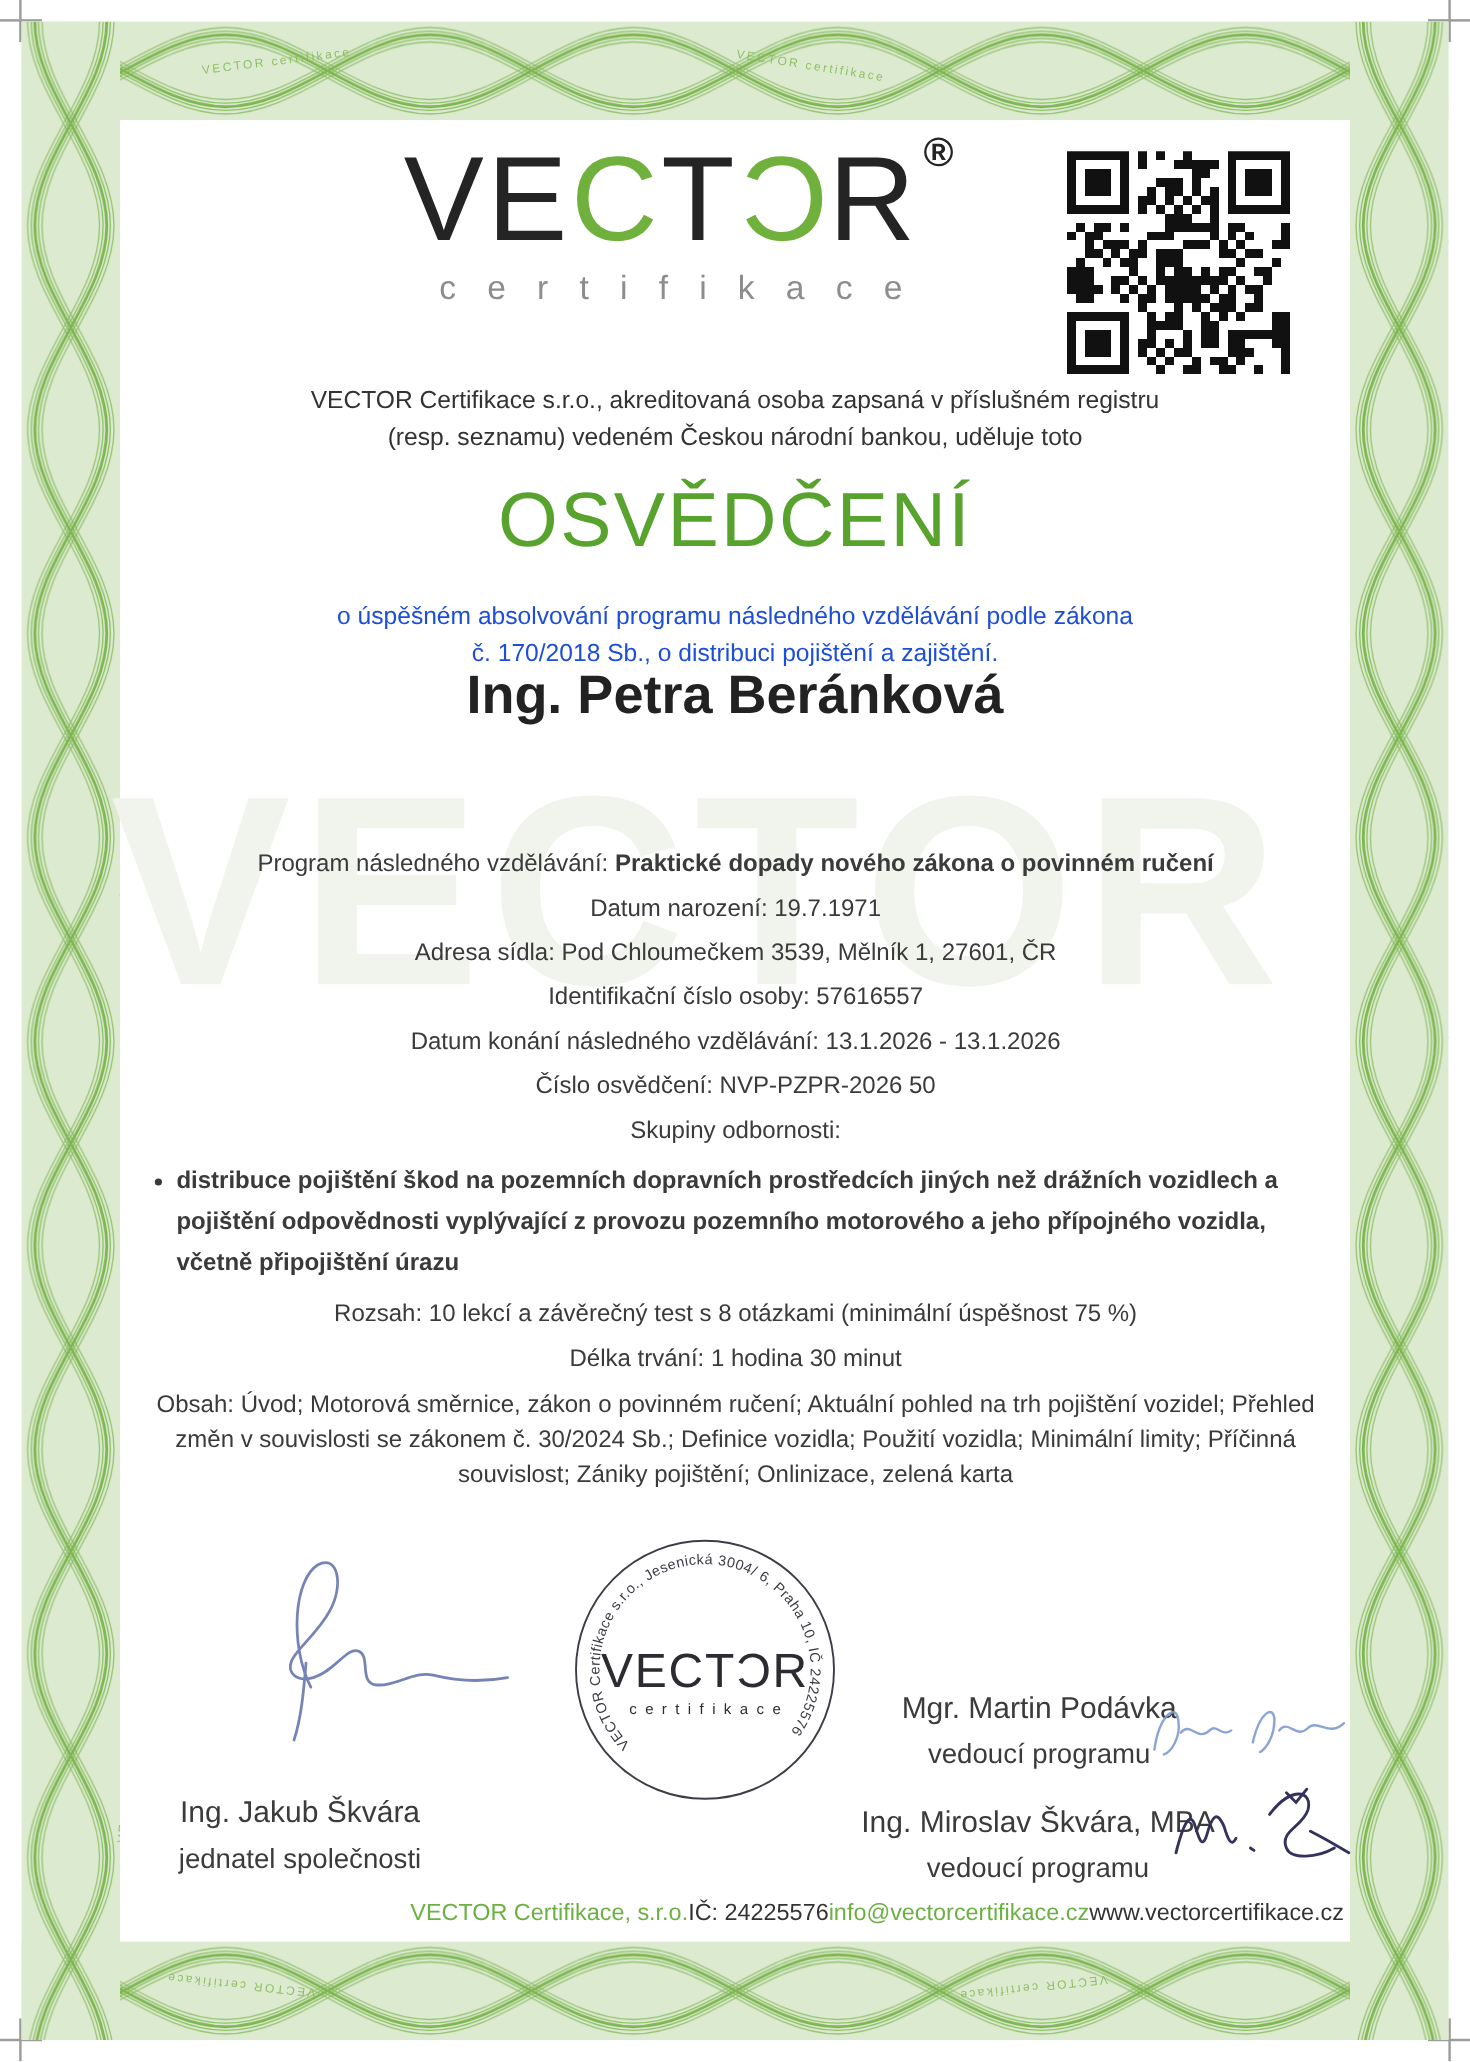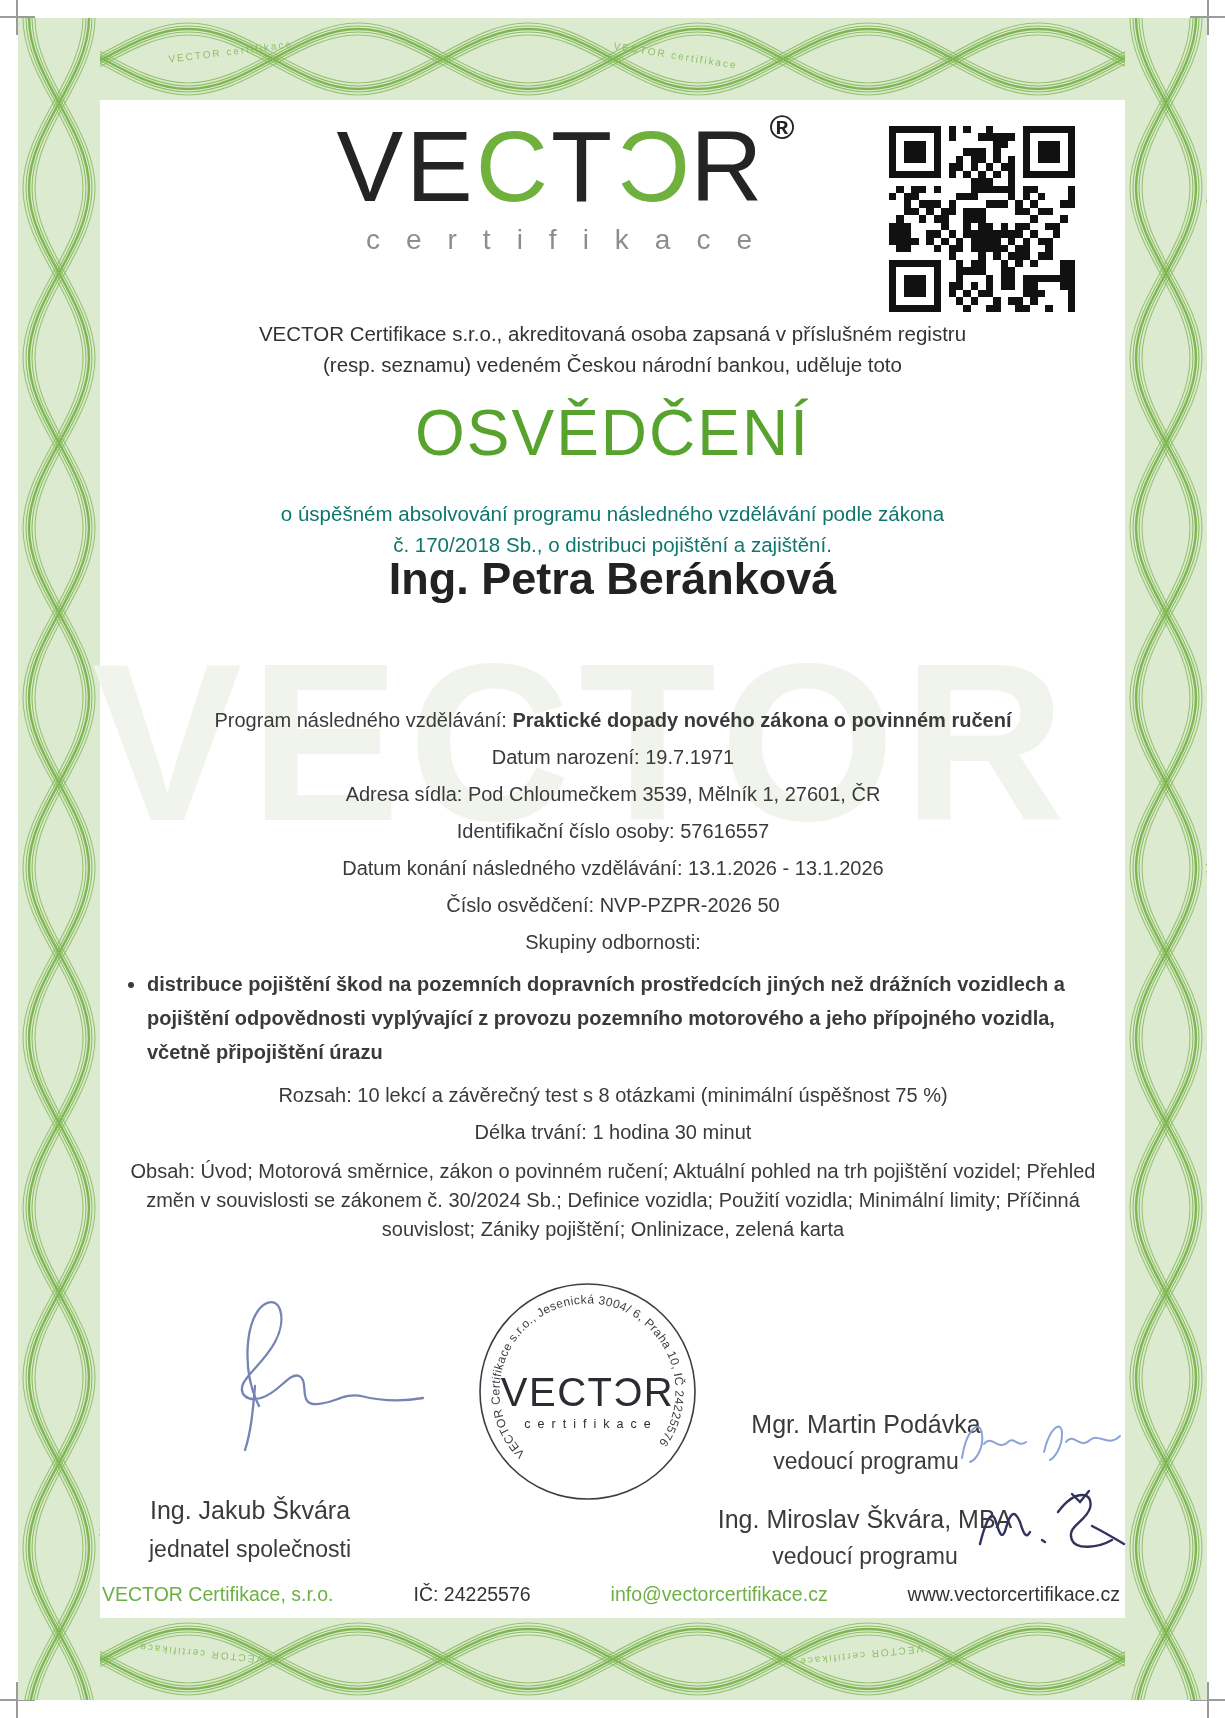--- a/index.html
+++ b/index.html
@@ -42,7 +42,7 @@
   .centered{position:absolute;left:100px;width:1025px;text-align:center;}
   .intro{top:318px;font-size:20.5px;line-height:31px;color:#333;}
   .cert-title{top:396px;font-size:64px;letter-spacing:2px;color:#57a32d;}
-  .subtitle{top:498px;font-size:20.5px;line-height:31px;color:#0f766e;}
+  .subtitle{top:498px;font-size:20.5px;line-height:31px;color:#1d4ed8;}
   .recipient{top:553px;font-size:45px;font-weight:bold;color:#222;}
 
   

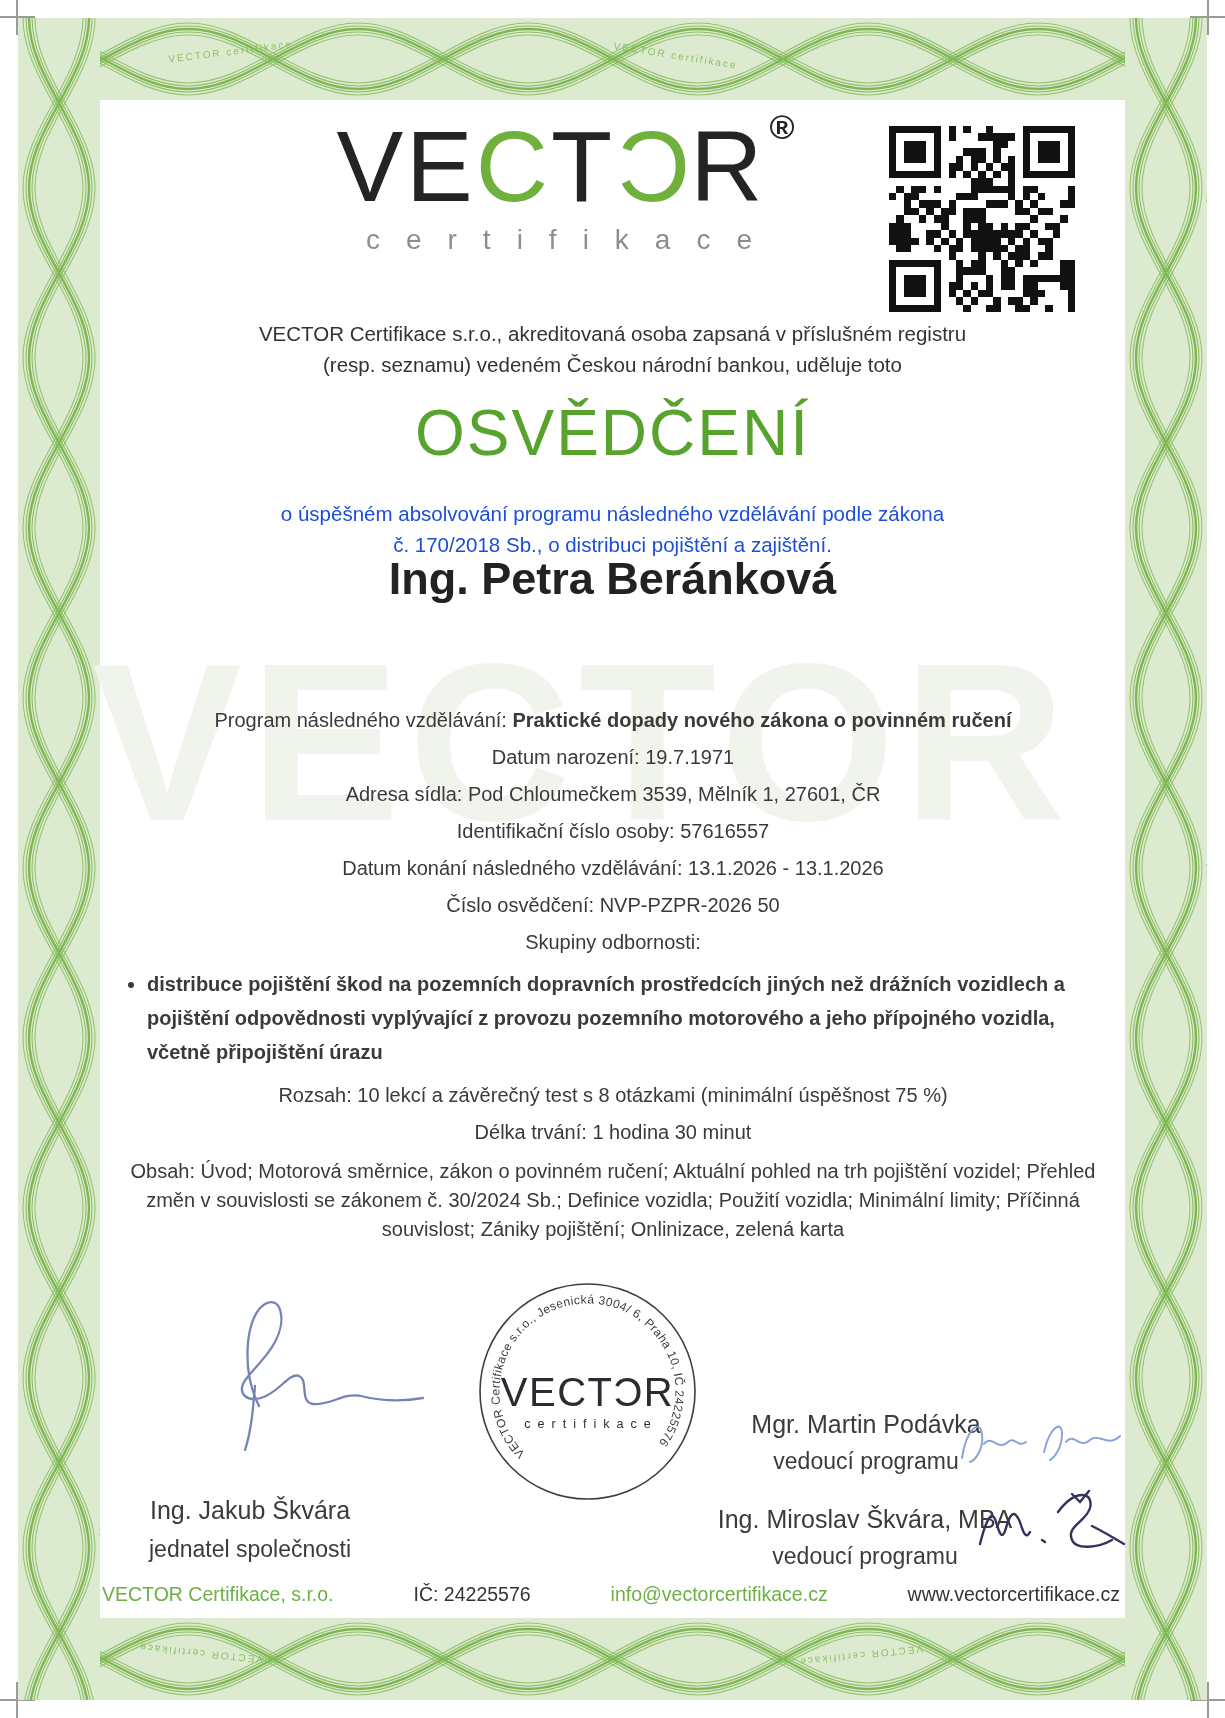--- a/index.html
+++ b/index.html
@@ -61,7 +61,7 @@
 
   
   .footer{position:absolute;left:102px;top:1583px;width:1018px;display:flex;
-          justify-content:space-between;align-items:baseline;font-size:19.5px;}
+          justify-content:flex-end;align-items:baseline;font-size:19.5px;}
   .footer .green{color:#6cb044;text-decoration:none;}
   .footer .dark{color:#333;}
 </style>

